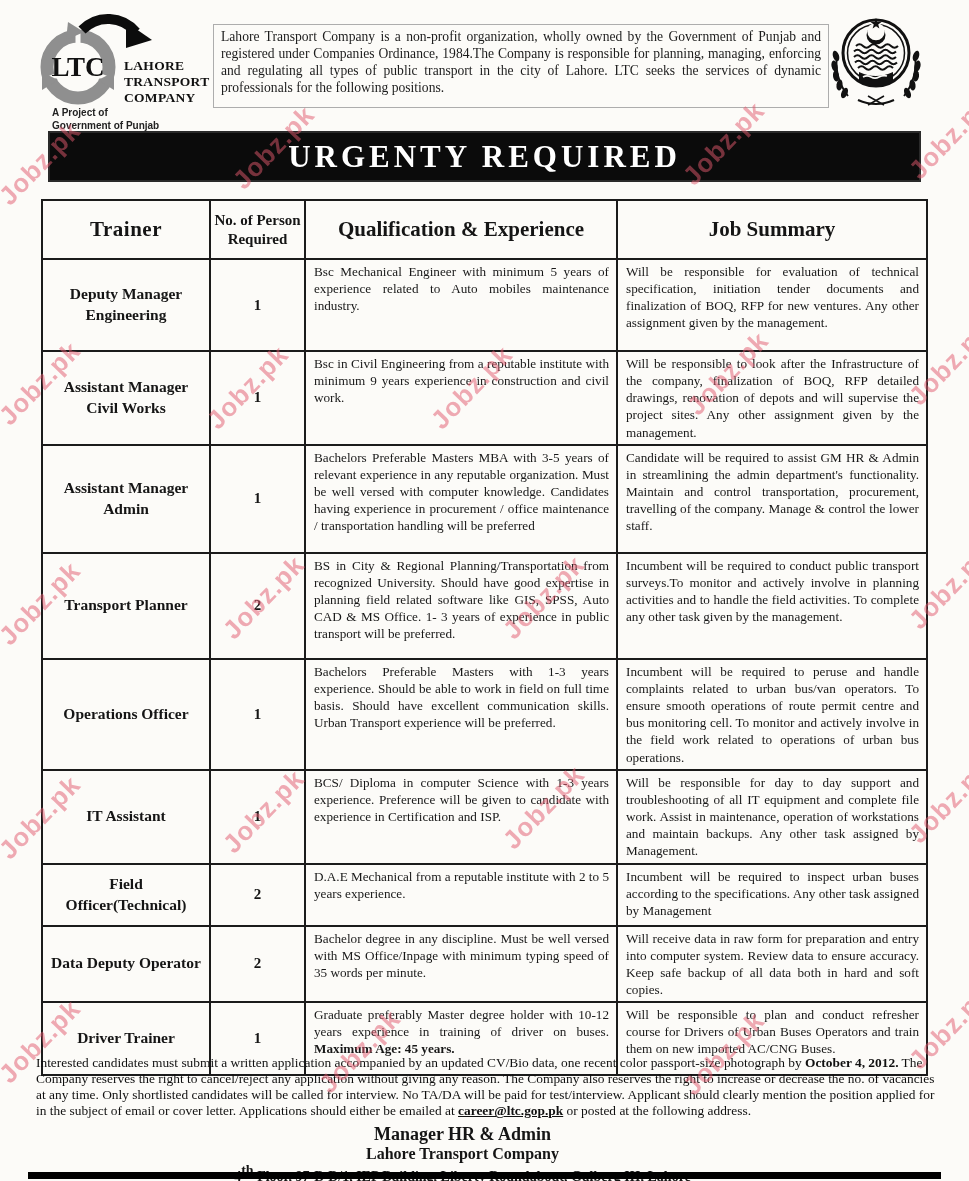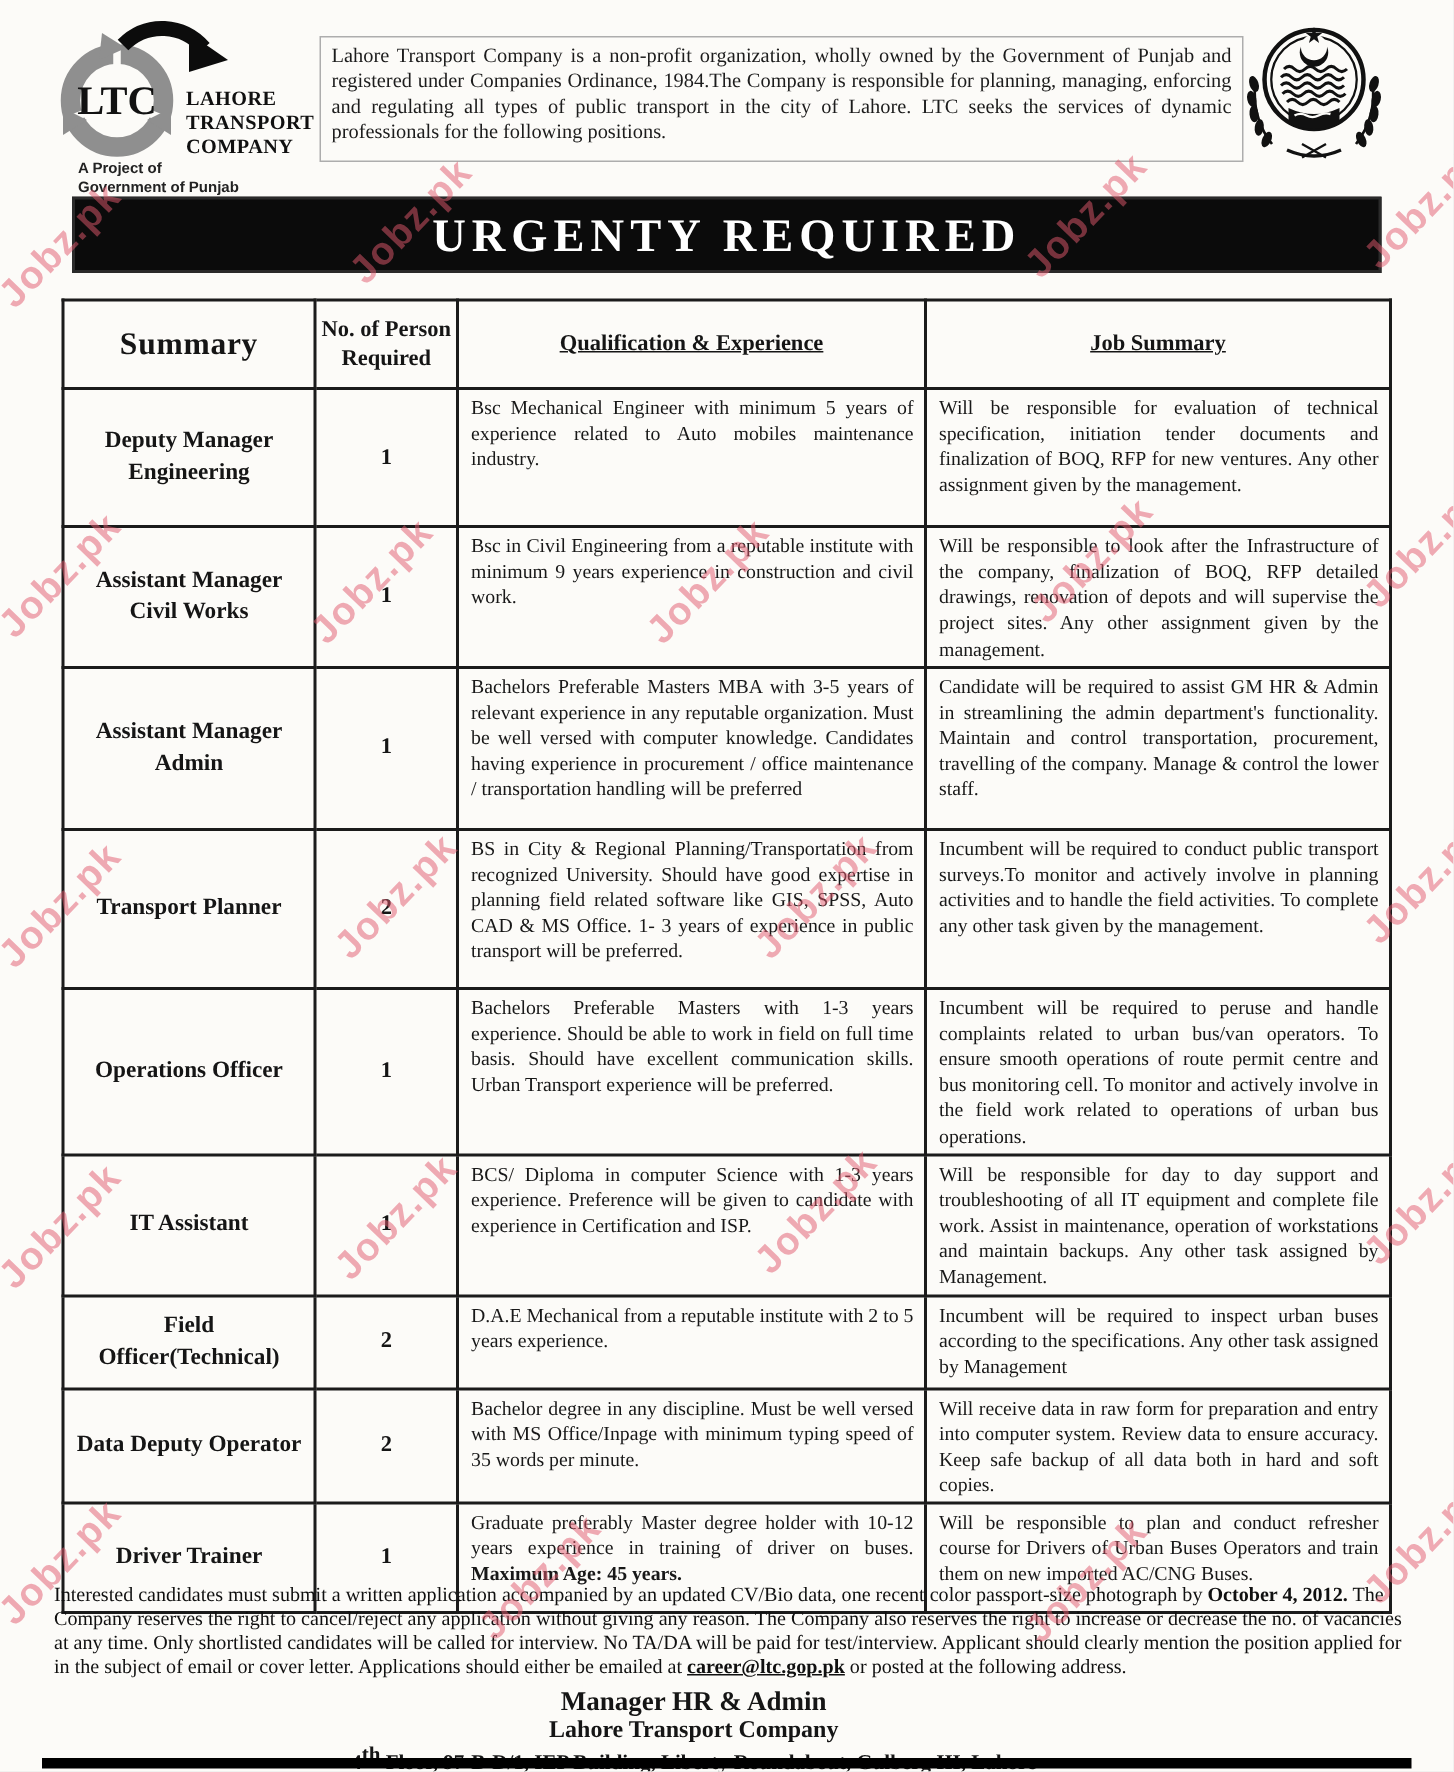--- a/index.html
+++ b/index.html
@@ -146,7 +146,7 @@
       </colgroup>
     <tbody>
         <tr style="height:59px">
-      <th class="th-pos">Summary</th>
+      <th class="th-pos">Trainer</th>
       <th class="th-num">No. of Person Required</th>
       <th class="th-qual">Qualification &amp; Experience</th>
       <th class="th-sum">Job Summary</th>

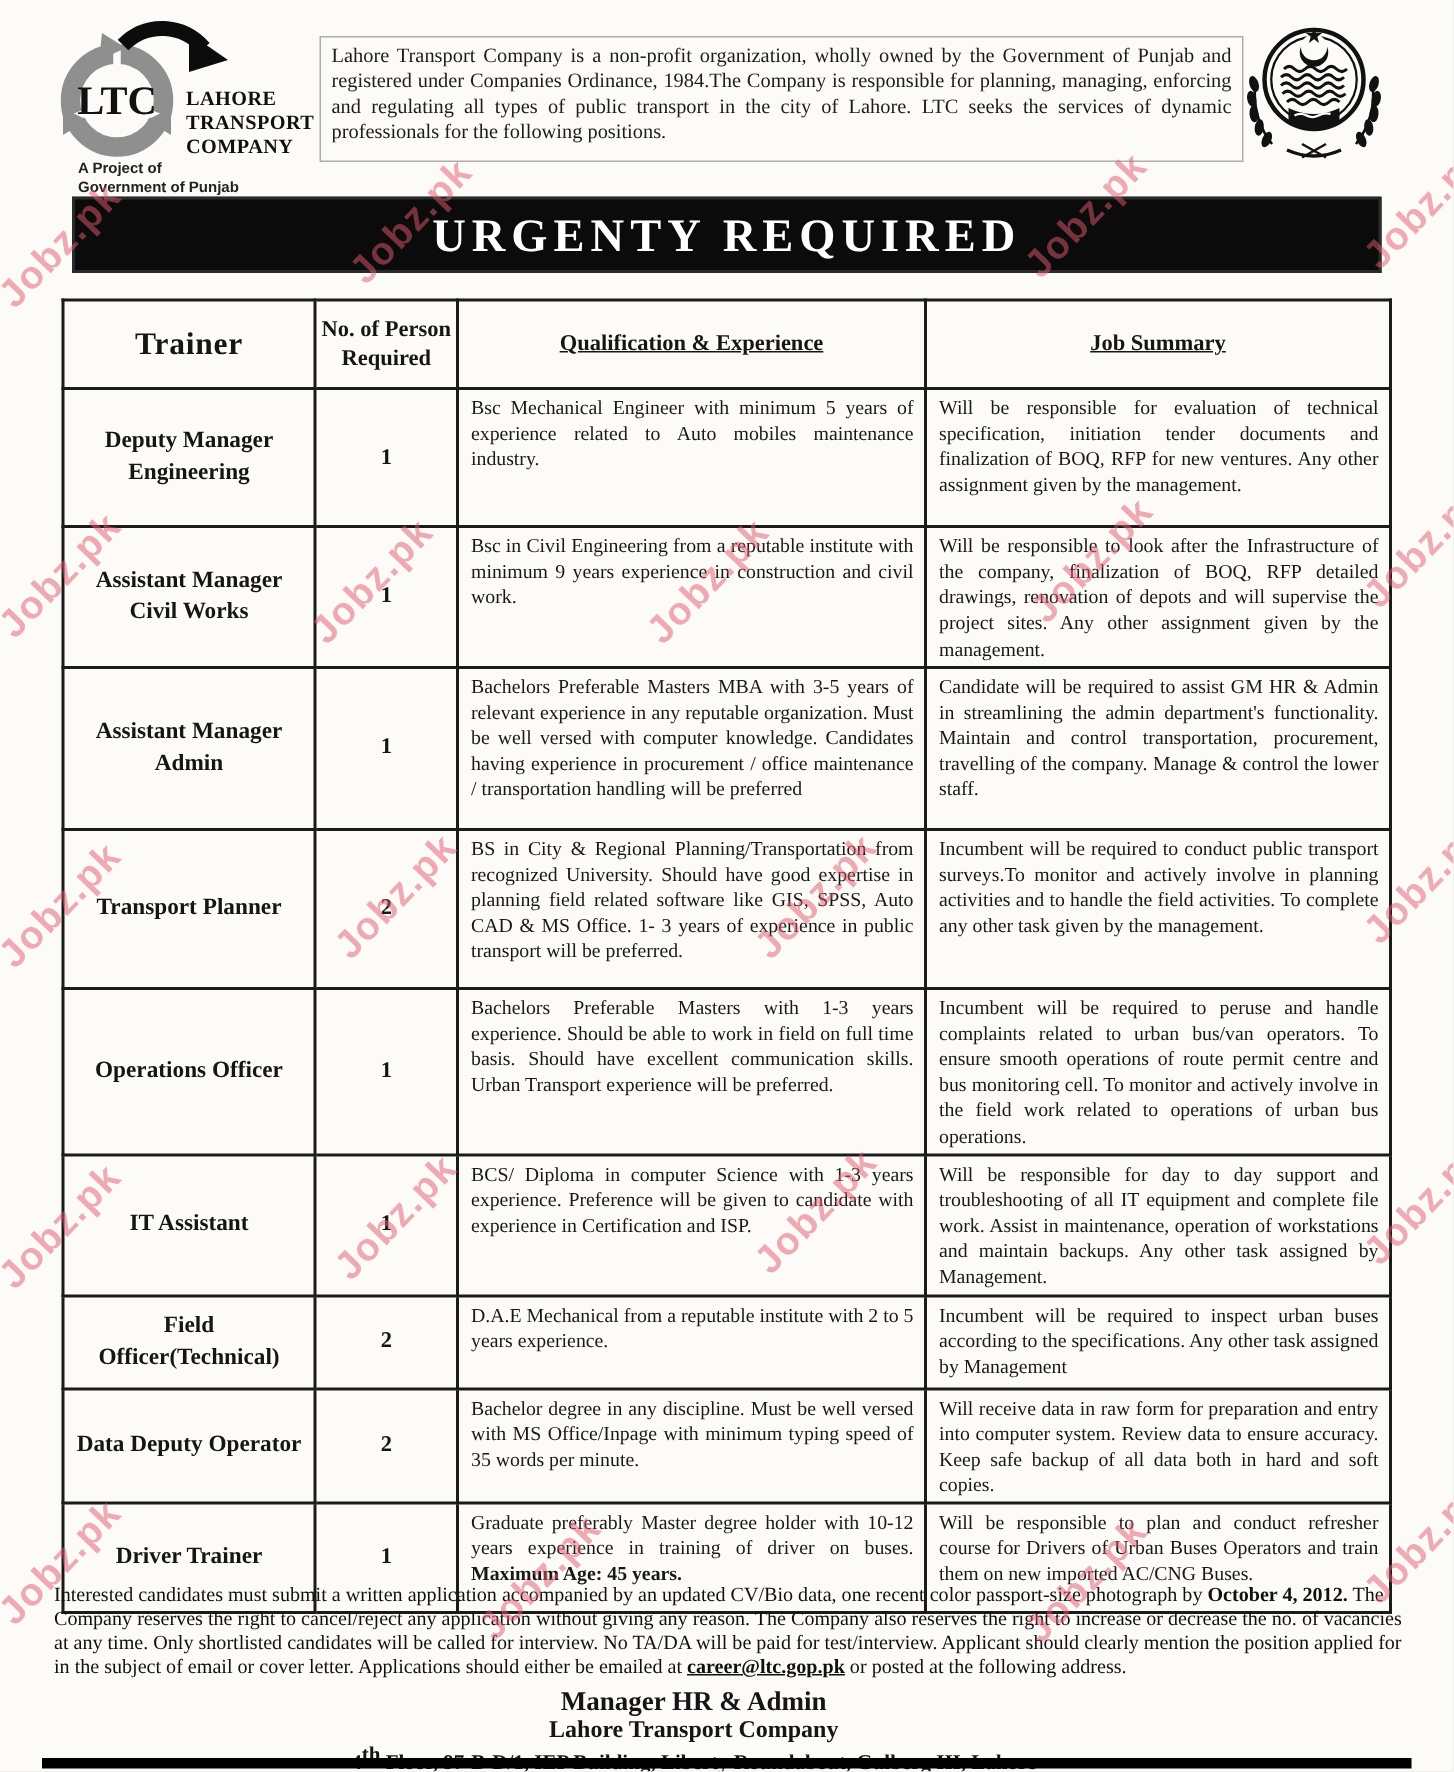--- a/index.html
+++ b/index.html
@@ -46,7 +46,7 @@
   .jobs th{font-weight:bold;text-align:center;vertical-align:middle;padding:2px;}
   .th-pos{font-size:21px;letter-spacing:.5px;}
   .th-num{font-size:15px;line-height:1.25;}
-  .th-qual,.th-sum{font-size:15px;text-decoration:underline;}
+  .th-qual,.th-sum{font-size:21px;}
   td.pos{
     font-weight:bold;font-size:15.5px;text-align:center;vertical-align:middle;
     padding:0 8px;line-height:1.35;

